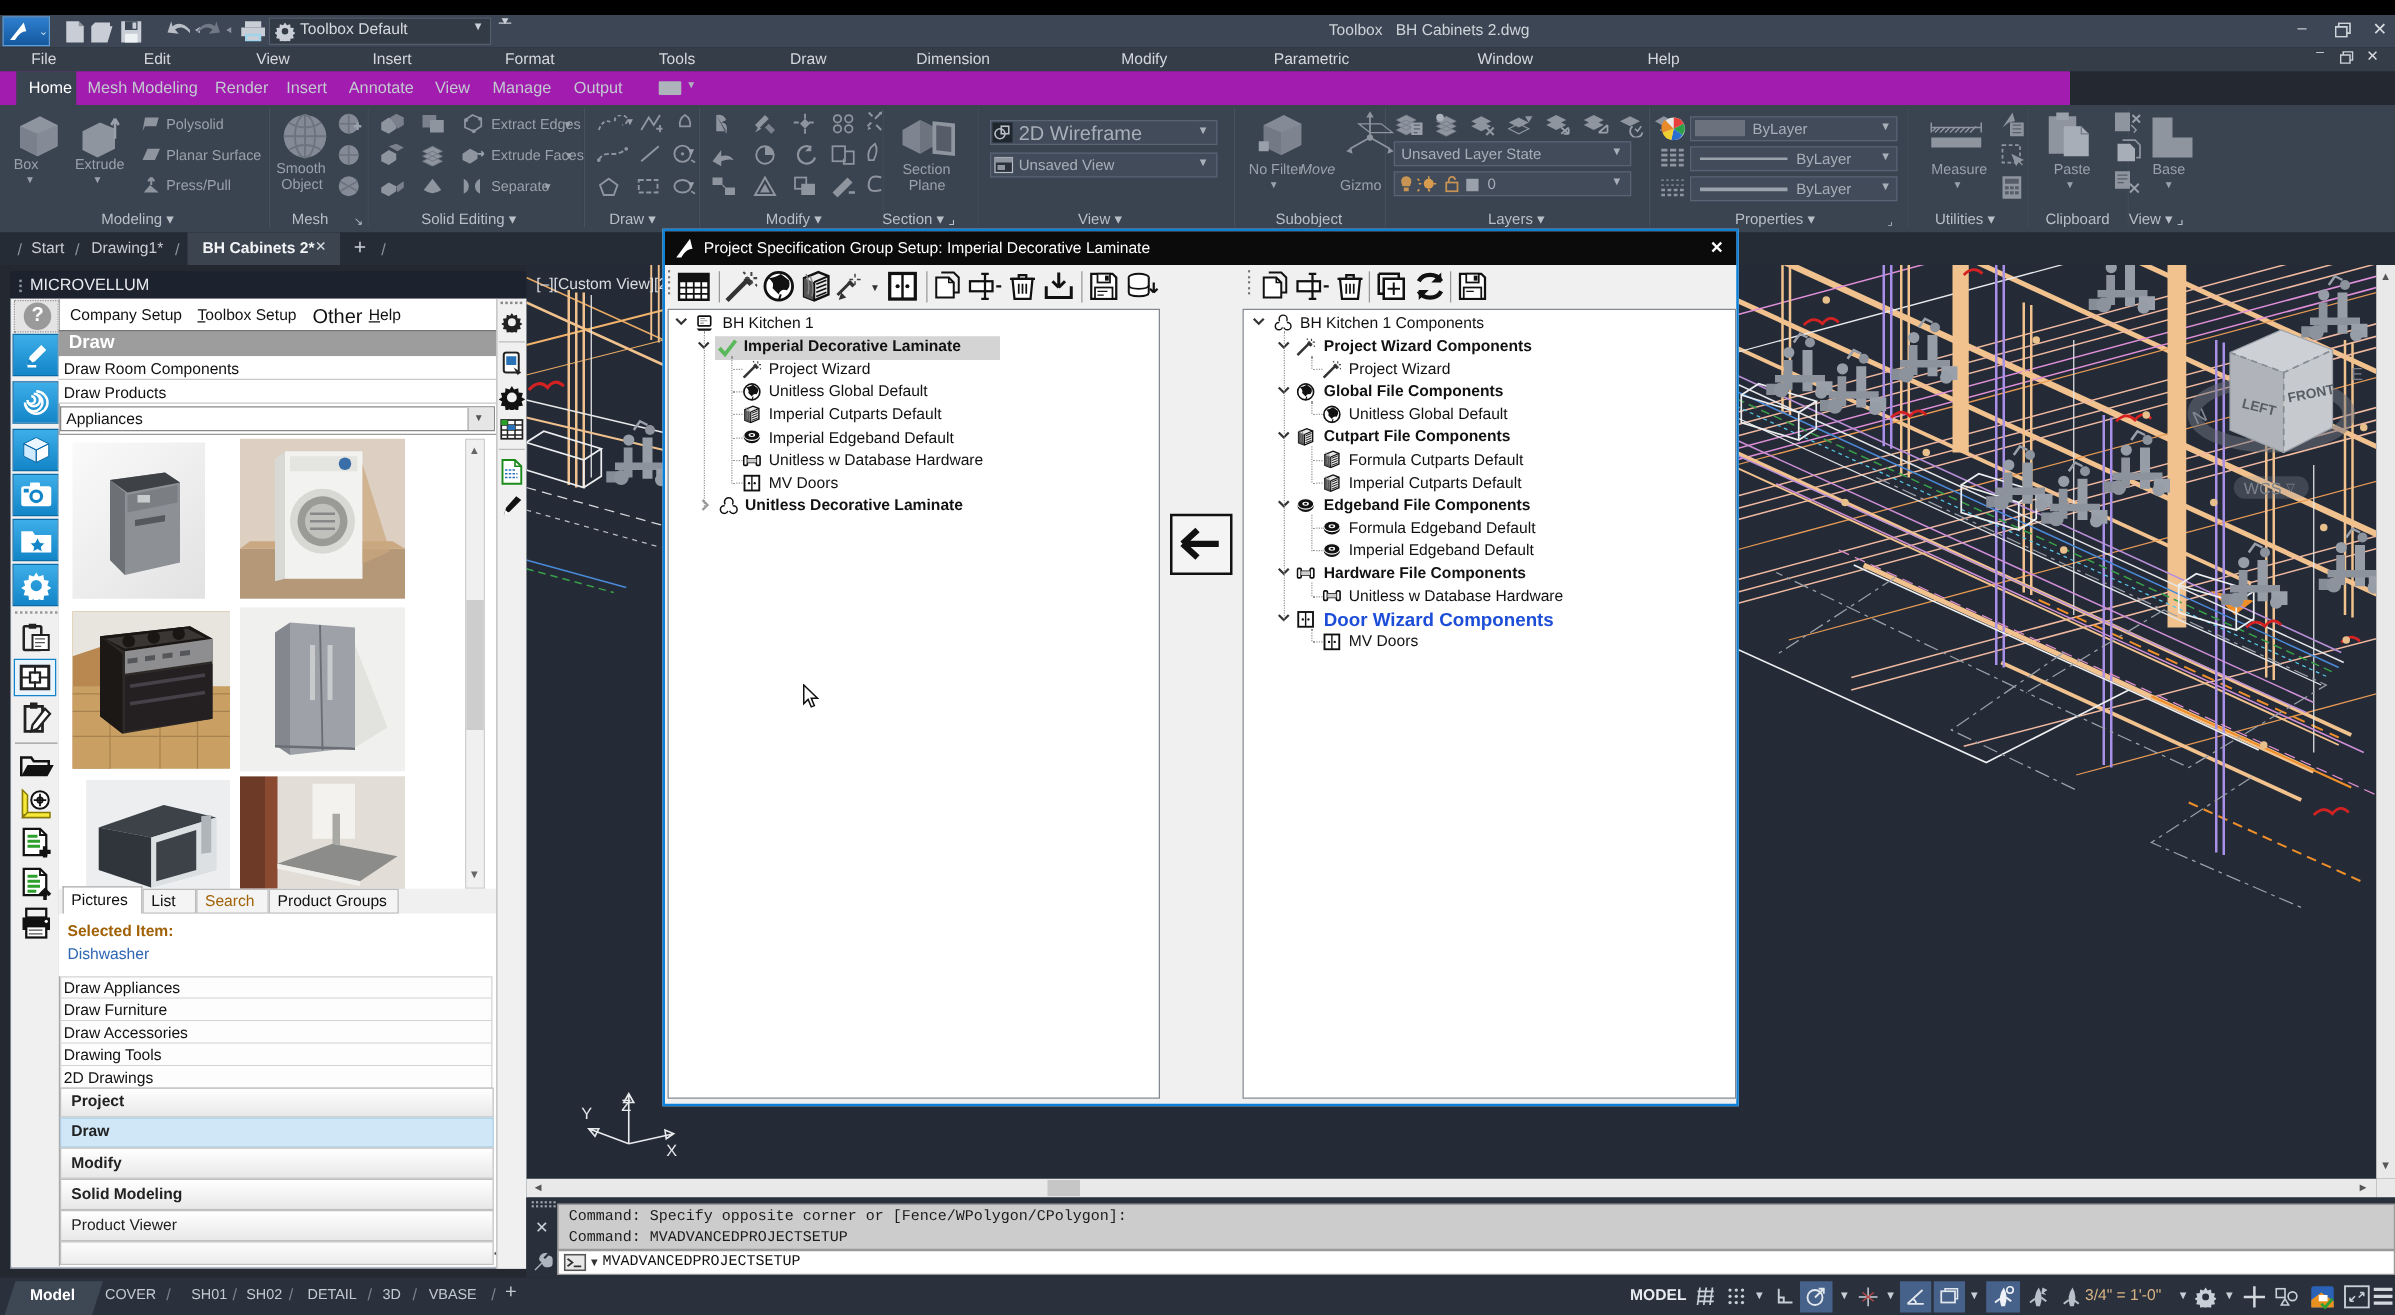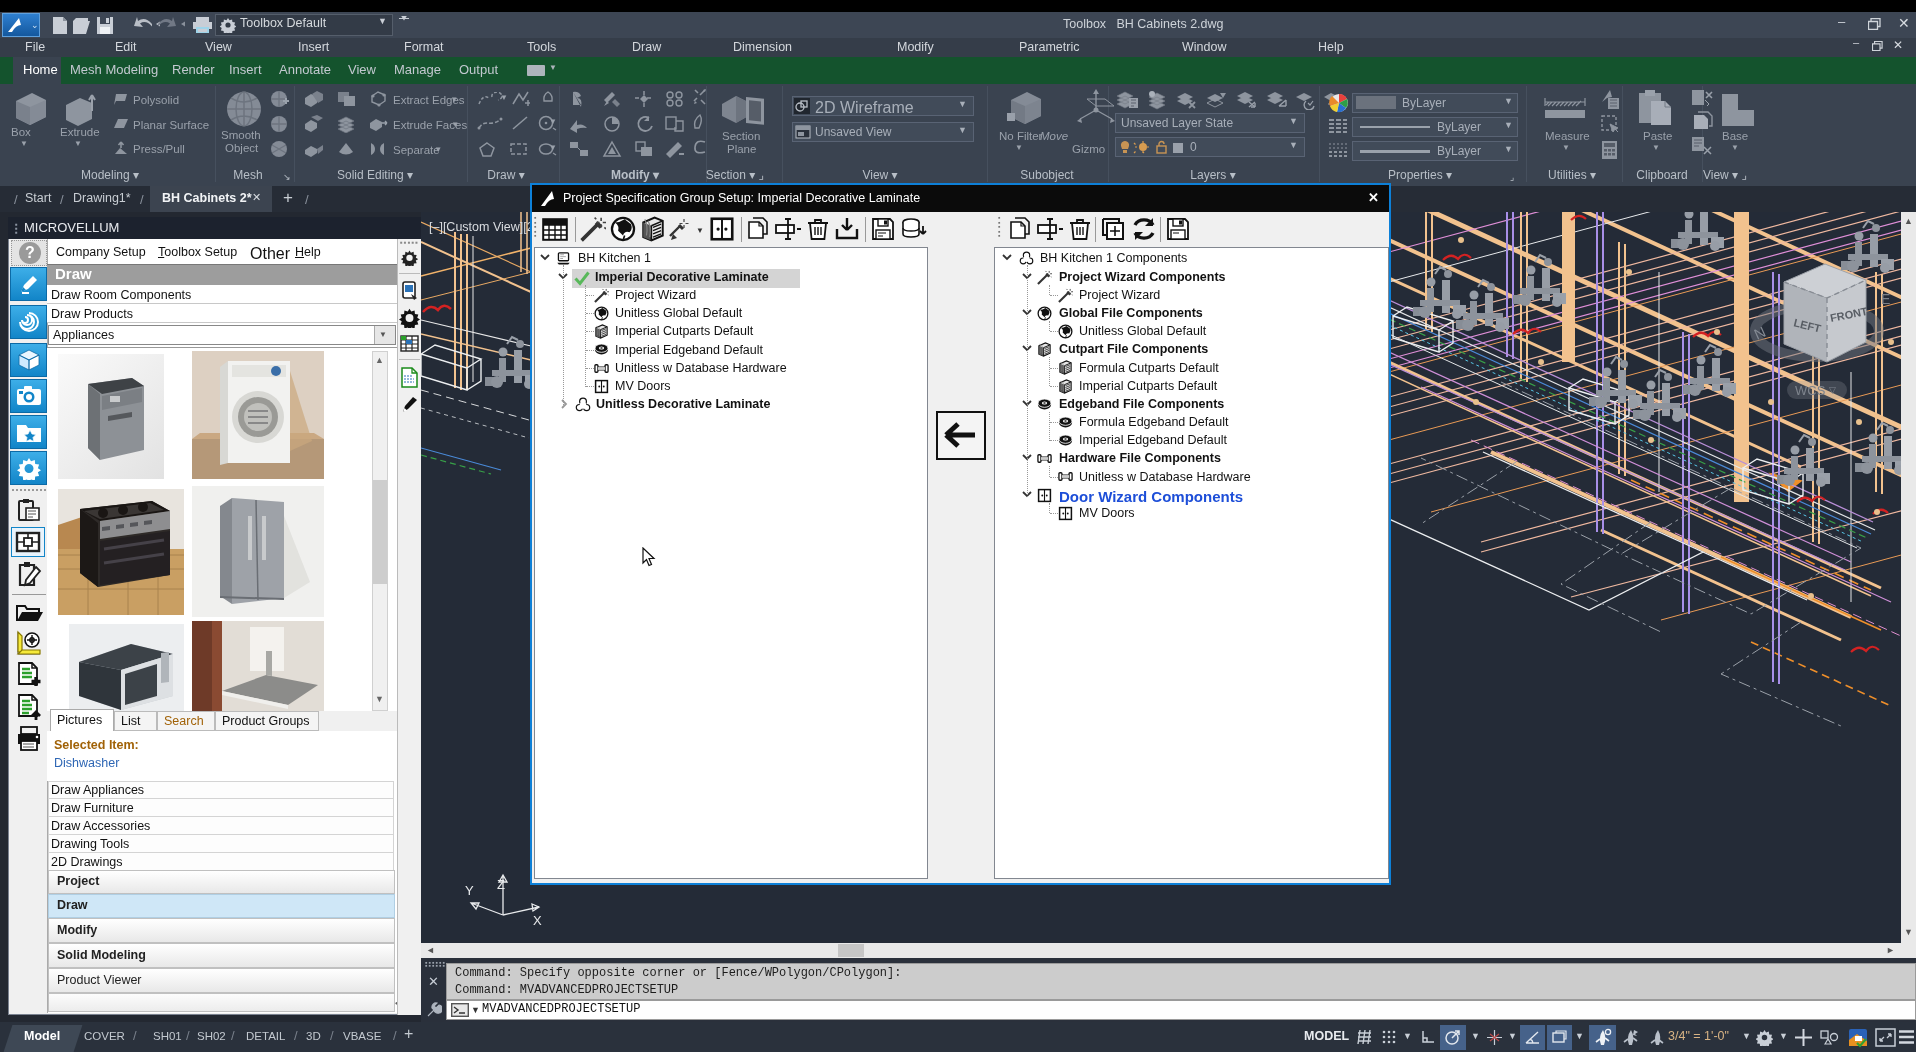--- a/index.html
+++ b/index.html
@@ -10,7 +10,7 @@
 #topblack { left:0; top:0; width:1916px; height:12px; background:#000; }
 #qat { left:0; top:12px; width:1916px; height:26px; background:#3d4654; }
 #menubar { left:0; top:38px; width:1916px; height:19px; background:#353d49; }
-#ribtabs { left:0; top:57px; width:1916px; height:27px; background:#14532d;text-align:right; }
+#ribtabs { left:0; top:57px; width:1656px; height:27px; background:#a21caf;text-align:right; }
 #ribbon { left:0; top:84px; width:1916px; height:102px; background:#3a4350; }
 .menuitem { position:absolute; top:2px; color:#d4d8dd; font-size:12.5px; }
 .ribtab { position:absolute; top:5px; color:#c3c9d0; font-size:13px; }

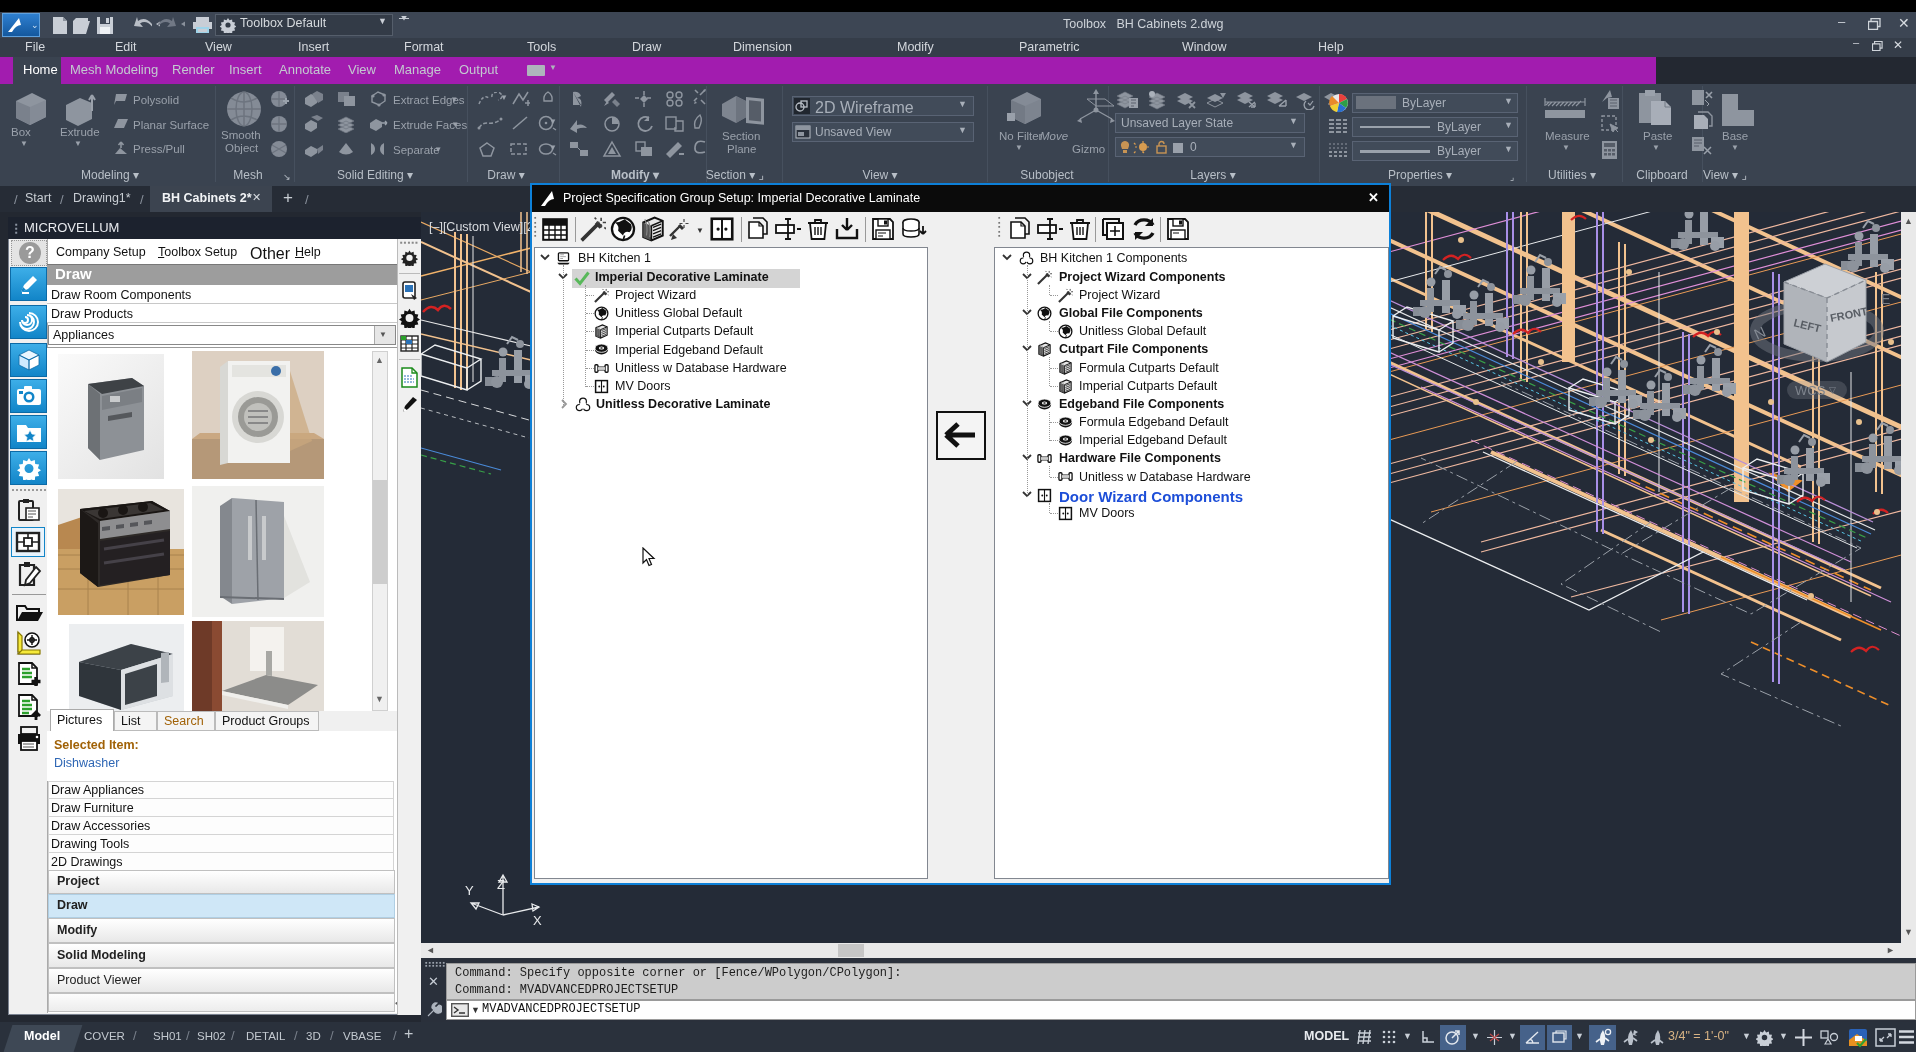--- a/index.html
+++ b/index.html
@@ -320,7 +320,7 @@
     <svg class="abs" style="left:692px;top:54px" width="16" height="18" viewBox="0 0 16 18">
         <path d="M13 4 q-9 -3 -10 5 t10 5" fill="none" stroke="#8e959f" stroke-width="1.6"></path>
       </svg>
-    <span class="grouplabel" style="left:600px;width:70px;font-weight:bold;">Modify ▾</span>
+    <span class="grouplabel" style="left:600px;width:70px;">Modify ▾</span>
 
     <svg class="abs" style="left:718px;top:6px" width="52" height="40" viewBox="0 0 52 40">
         <path d="M4 14 l14 -8 14 7 v12 l-14 8 -14 -7 z" fill="#7e8590"></path>

